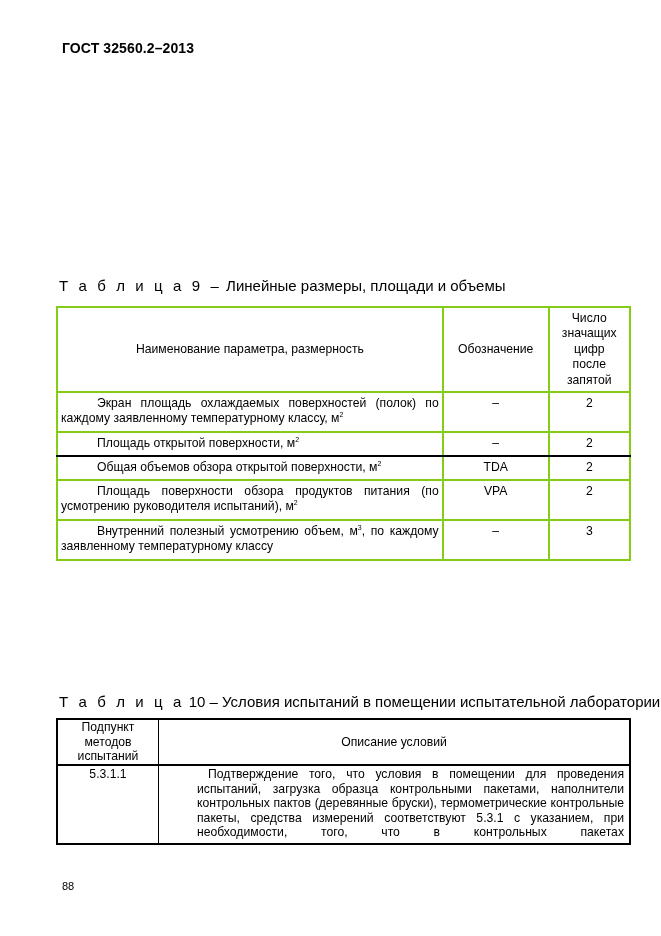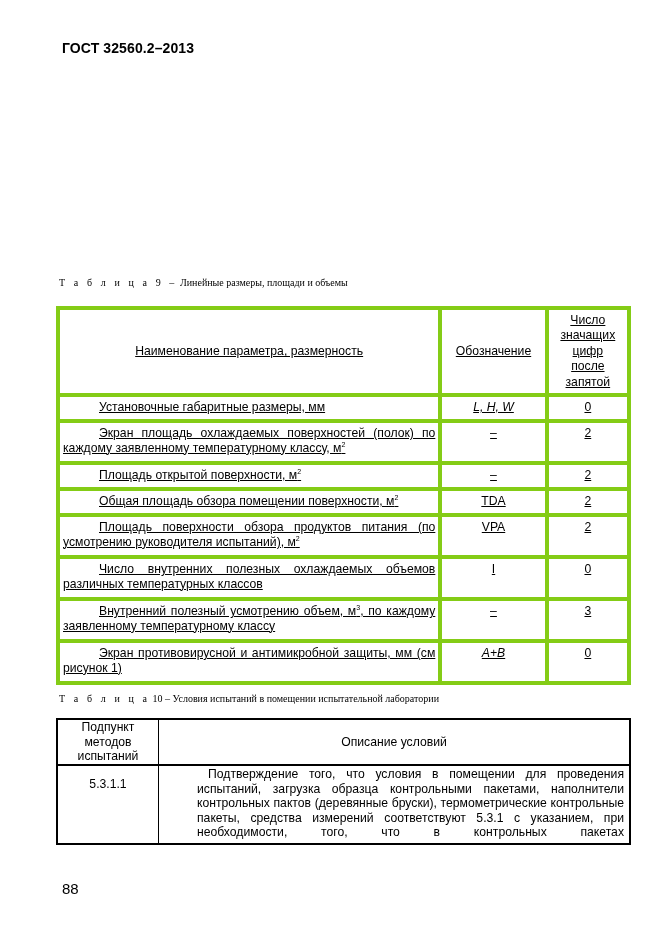--- a/index.html
+++ b/index.html
@@ -13,8 +13,7 @@
     }
     .caption {
       position: absolute; left: 59px;
-      font-size: 10px;
-      font-family: Liberation Serif, serif;
+      font-size: 15px;
     }
     .caption .spaced { letter-spacing: 3.1px; }
     table {

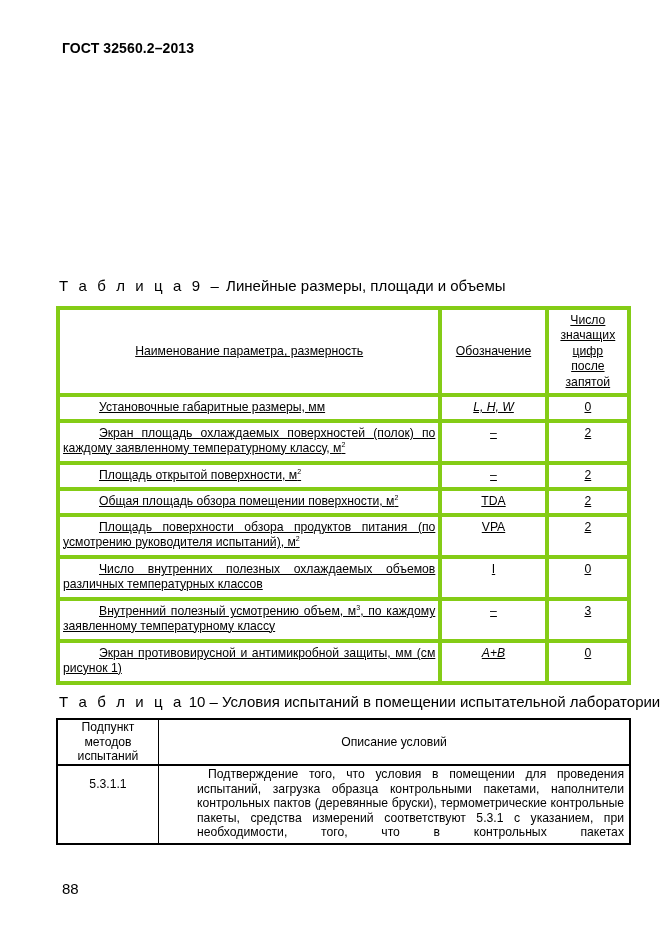--- a/index.html
+++ b/index.html
@@ -22,7 +22,7 @@
     }
     td, th { font-weight: normal; padding: 0; vertical-align: top; }
     #t9 { left: 56px; top: 306px; width: 575px; border: 2px solid #000; }
-    #t9 td, #t9 th { border: 4px solid #84cc16; text-decoration: underline; }
+    #t9 td, #t9 th { border: 2px solid #84cc16; }
     #t9 tr.thick-bottom td { border-bottom: 2px solid #000; }
     #t9 th { text-align: center; vertical-align: middle; }
     #t9 .c1 { width: 377px; }

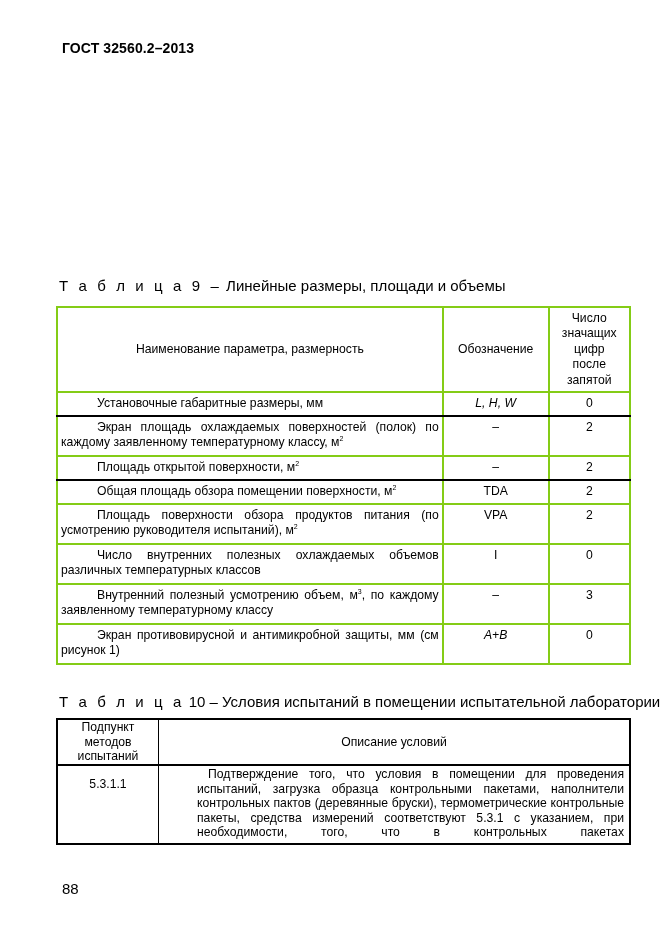--- a/index.html
+++ b/index.html
@@ -64,11 +64,6 @@
   </tr>
   </tbody>
     <tbody id="t9body">
-      <tr class="thick-bottom">
-        <td class="name" style="height: 17px;"><span class="ind"></span><span>Установочные габаритные размеры, мм</span></td>
-        <td class="sym it">L, H, W</td>
-        <td class="dig">0</td>
-      </tr>
       <tr>
         <td class="name" style="height: 33px;"><span class="ind"></span><span>Экран площадь охлаждаемых поверхностей (полок) по каждому заявленному температурному классу, м</span><sup>2</sup></td>
         <td class="sym">–</td>

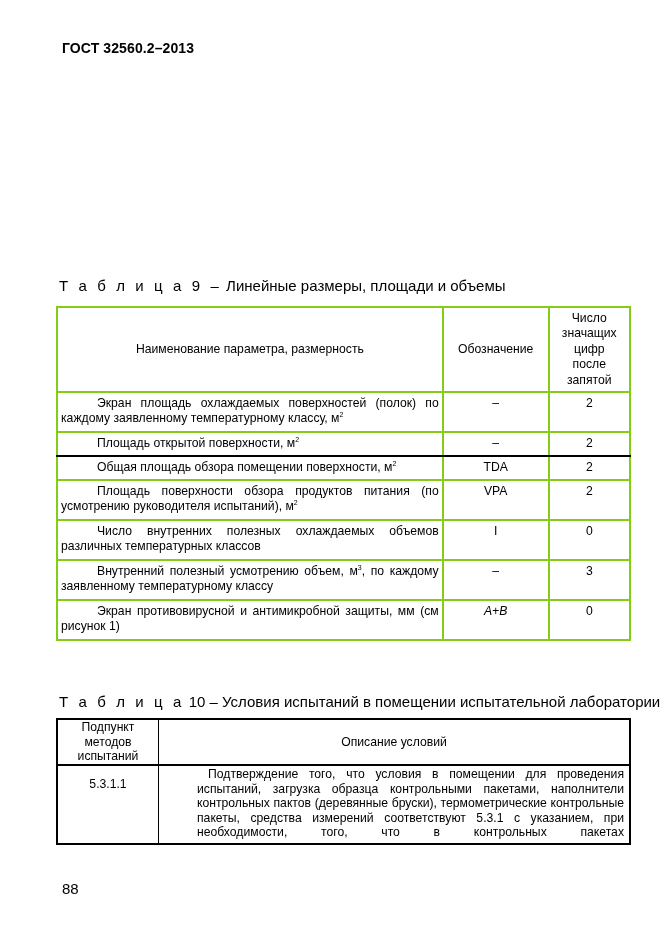--- a/index.html
+++ b/index.html
@@ -75,7 +75,7 @@
         <td class="dig">2</td>
       </tr>
       <tr>
-        <td class="name" style="height: 17px;"><span class="ind"></span><span>Общая площадь обзора помещении поверхности, м</span><sup>2</sup></td>
+        <td class="name" style="height: 17px;"><span class="ind"></span><span>Общая объемов обзора открытой поверхности, м</span><sup>2</sup></td>
         <td class="sym">TDA</td>
         <td class="dig">2</td>
       </tr>

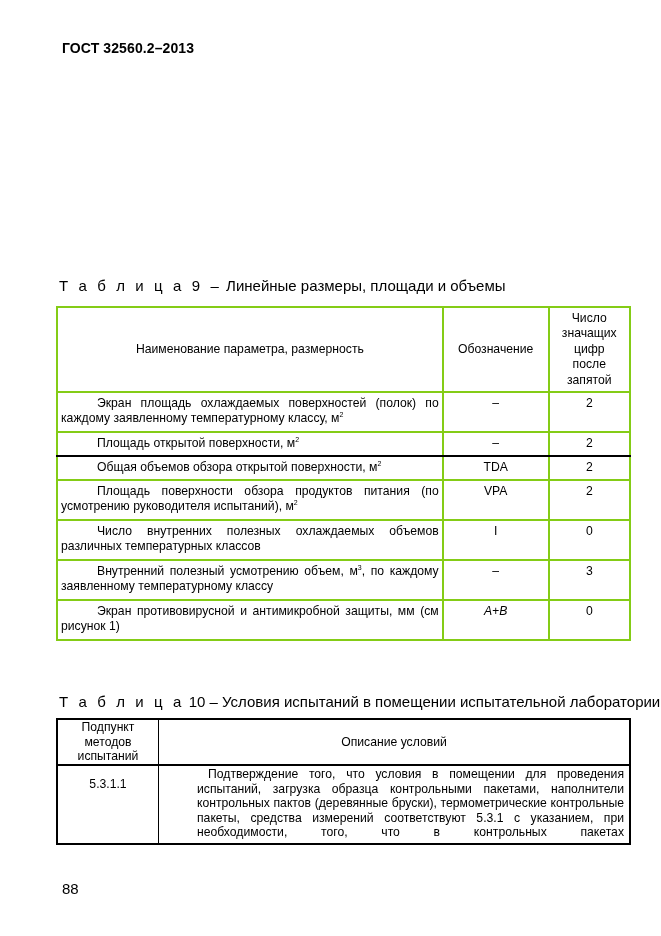--- a/index.html
+++ b/index.html
@@ -85,11 +85,6 @@
         <td class="dig">2</td>
       </tr>
       <tr>
-        <td class="name" style="height: 33px;"><span class="ind"></span><span>Число внутренних полезных охлаждаемых объемов различных температурных классов</span></td>
-        <td class="sym">I</td>
-        <td class="dig">0</td>
-      </tr>
-      <tr>
         <td class="name" style="height: 33px;"><span class="ind"></span><span>Внутренний полезный усмотрению объем, м</span><sup>3</sup><span>, по каждому заявленному температурному классу</span></td>
         <td class="sym">–</td>
         <td class="dig">3</td>

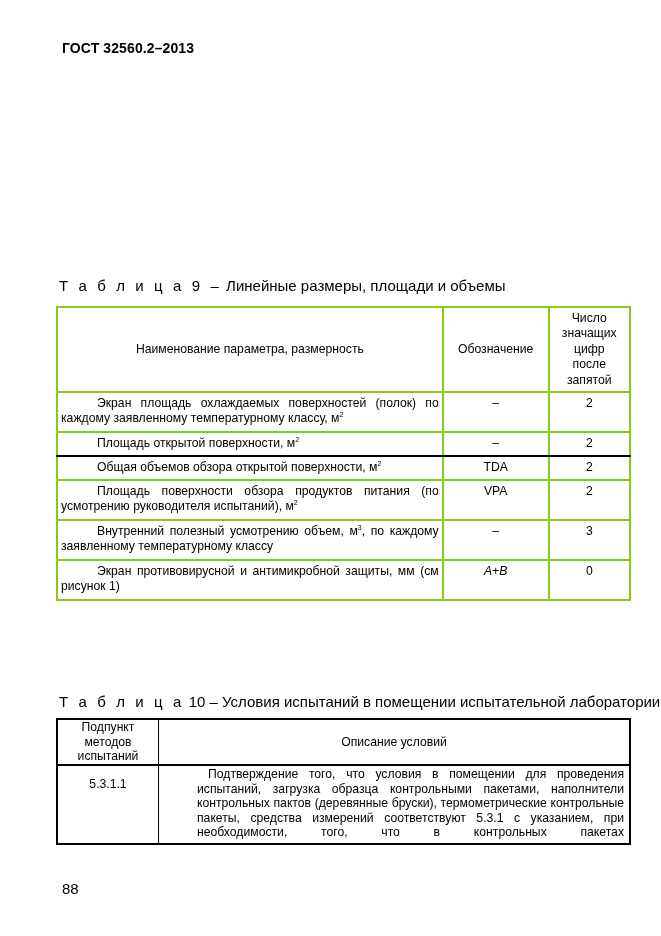--- a/index.html
+++ b/index.html
@@ -89,11 +89,6 @@
         <td class="sym">–</td>
         <td class="dig">3</td>
       </tr>
-      <tr>
-        <td class="name" style="height: 33px;"><span class="ind"></span><span>Экран противовирусной и антимикробной защиты, мм (см рисунок 1)</span></td>
-        <td class="sym it">A+B</td>
-        <td class="dig">0</td>
-      </tr>
     </tbody>
 </table>
 

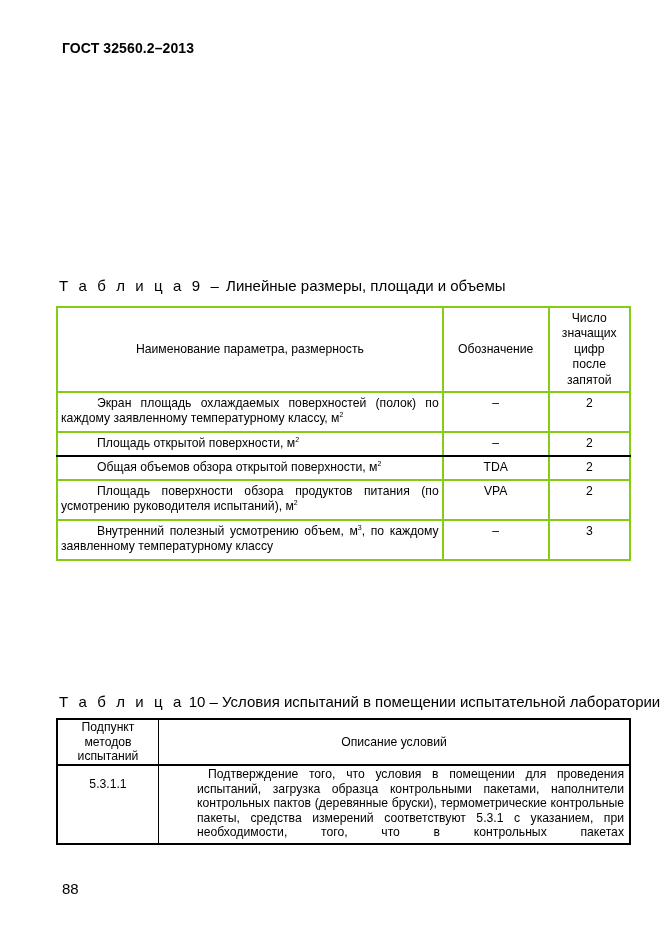--- a/index.html
+++ b/index.html
@@ -39,7 +39,7 @@
     #t10 td, #t10 th { border: 1px solid #000; }
     #t10 tr.head th { border-bottom: 2px solid #000; vertical-align: middle; height: 44px; }
     #t10 .c1 { width: 100px; }
-    #t10 td.sub { text-align: center; padding-top: 11px; }
+    #t10 td.sub { text-align: center; padding-top: 1px; }
     #t10 td.desc { padding: 1px 5px 0 5px; text-align: justify; text-align-last: justify; }
     #t10 td.desc .ind { display: inline-block; width: 11px; }
     #t10 tr.body td { border-bottom: 2px solid #000; }

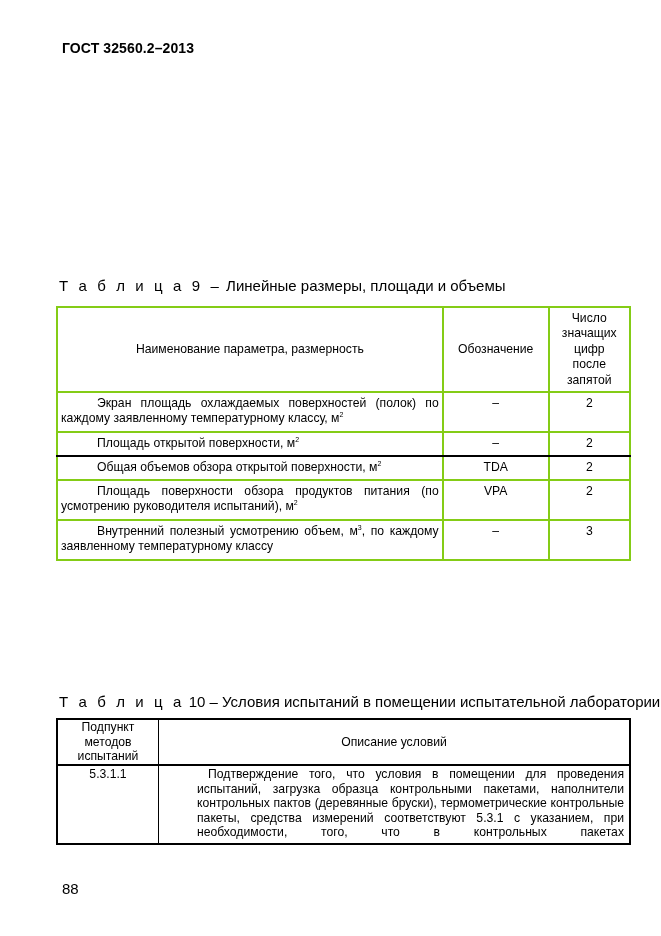--- a/index.html
+++ b/index.html
@@ -44,7 +44,7 @@
     #t10 td.desc .ind { display: inline-block; width: 11px; }
     #t10 tr.body td { border-bottom: 2px solid #000; }
 
-    .page-num { position: absolute; left: 62px; top: 880px; font-size: 15px; }
+    .page-num { position: absolute; left: 62px; top: 880px; font-size: 11px; }
   </style>
 </head>
 <body>

